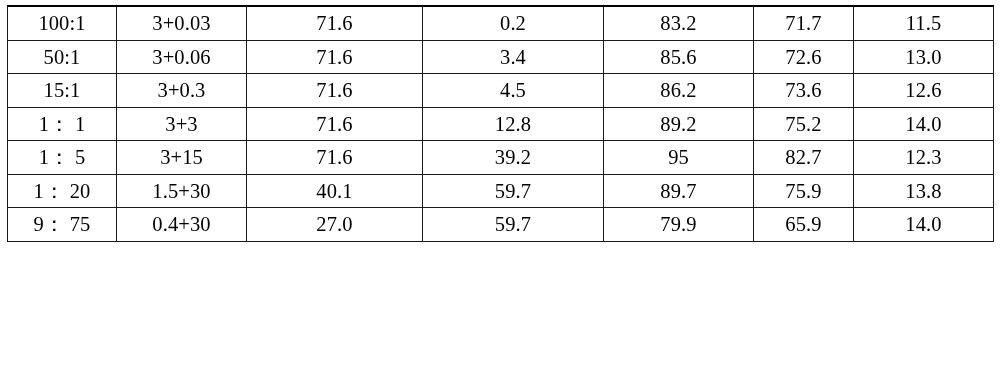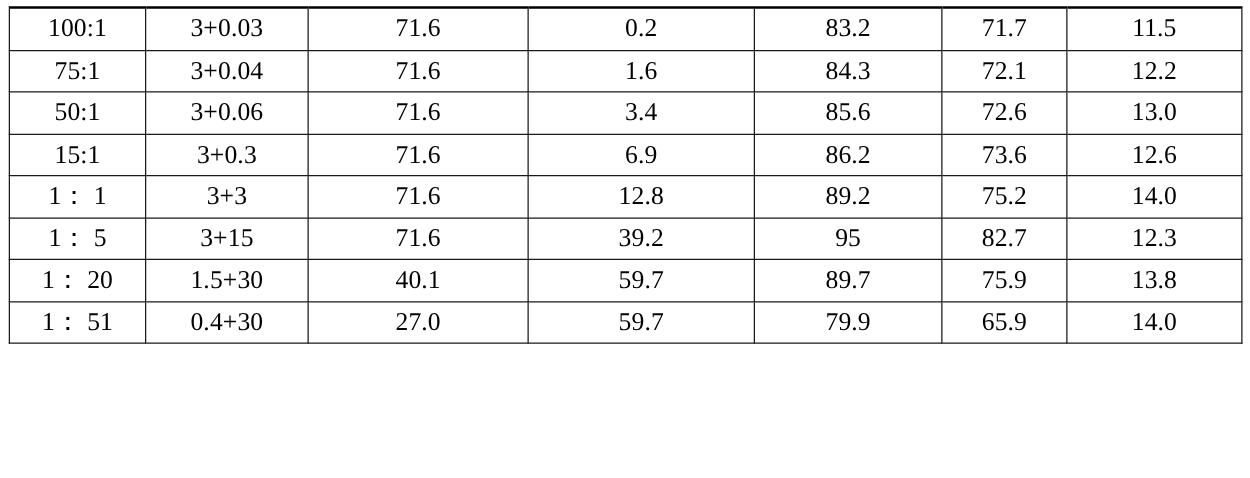--- a/index.html
+++ b/index.html
@@ -81,15 +81,6 @@
             <td>11.5</td>
           </tr>
           <tr>
-            <td>75:1</td>
-            <td>3+0.04</td>
-            <td>71.6</td>
-            <td>1.6</td>
-            <td>84.3</td>
-            <td>72.1</td>
-            <td>12.2</td>
-          </tr>
-          <tr>
             <td>50:1</td>
             <td>3+0.06</td>
             <td>71.6</td>

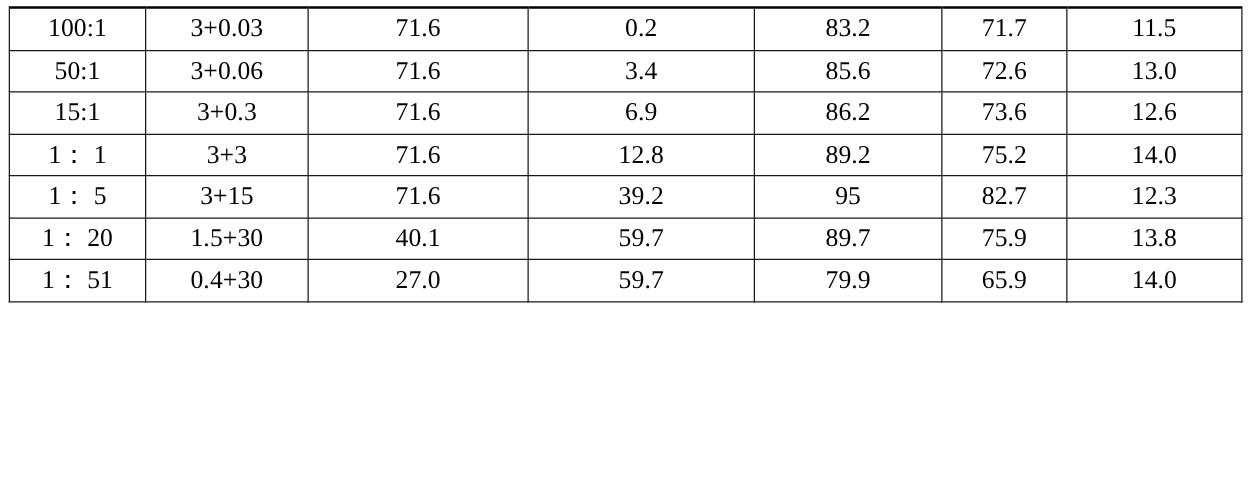--- a/index.html
+++ b/index.html
@@ -93,7 +93,7 @@
             <td>15:1</td>
             <td>3+0.3</td>
             <td>71.6</td>
-            <td>6.9</td>
+            <td>4.5</td>
             <td>86.2</td>
             <td>73.6</td>
             <td>12.6</td>

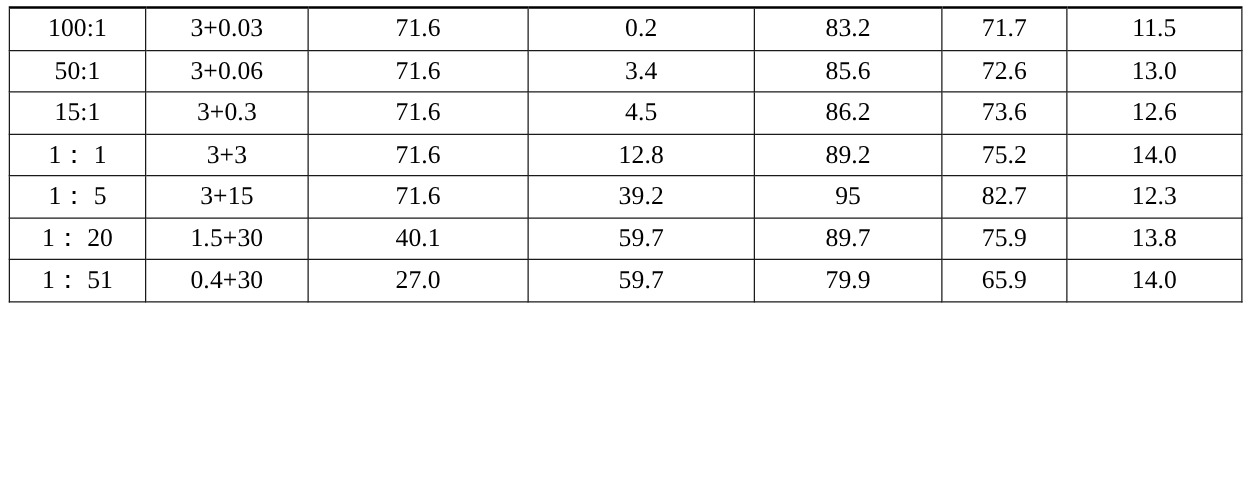--- a/index.html
+++ b/index.html
@@ -126,7 +126,7 @@
             <td>13.8</td>
           </tr>
           <tr>
-            <td>1： 51</td>
+            <td>9： 75</td>
             <td>0.4+30</td>
             <td>27.0</td>
             <td>59.7</td>

